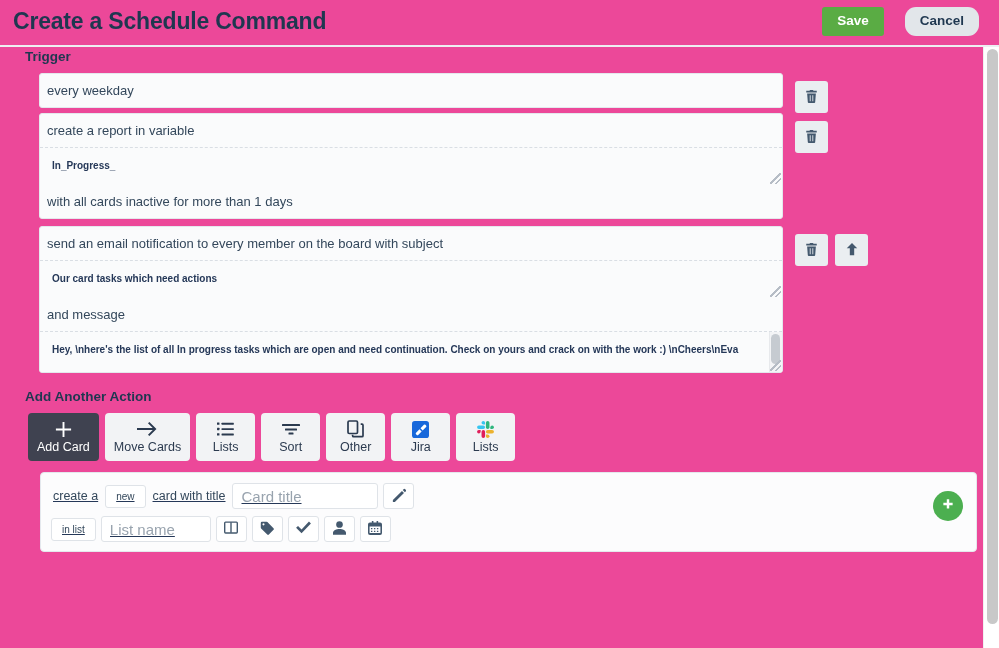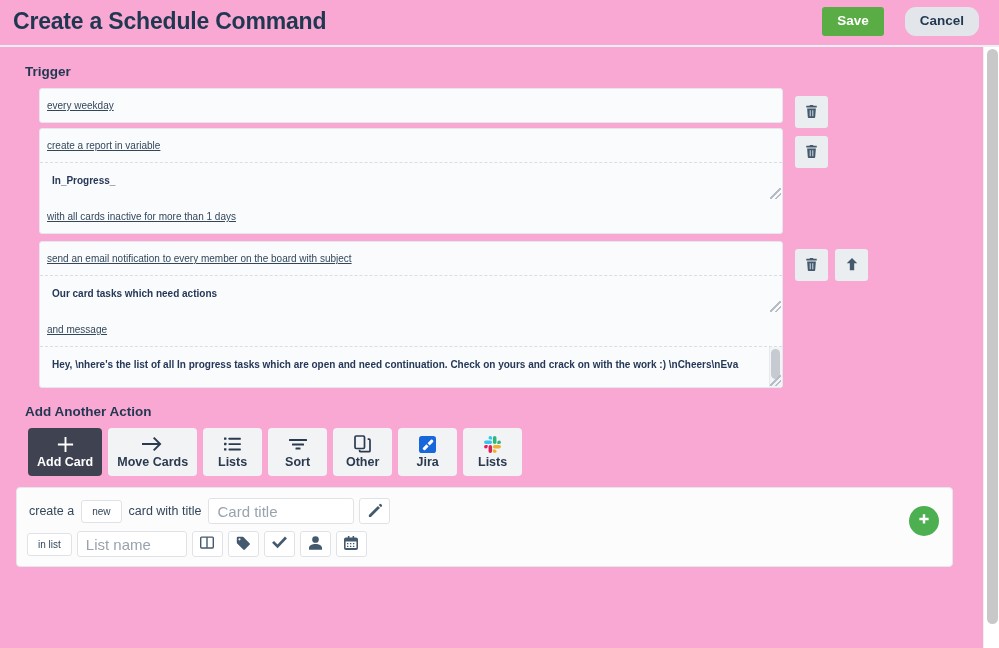--- a/index.html
+++ b/index.html
@@ -14,7 +14,7 @@
   .page {
     position: relative;
     width: 999px; height: 648px;
-    background: #f9a8d4;
+    background: #ec4899;
   }
 
   

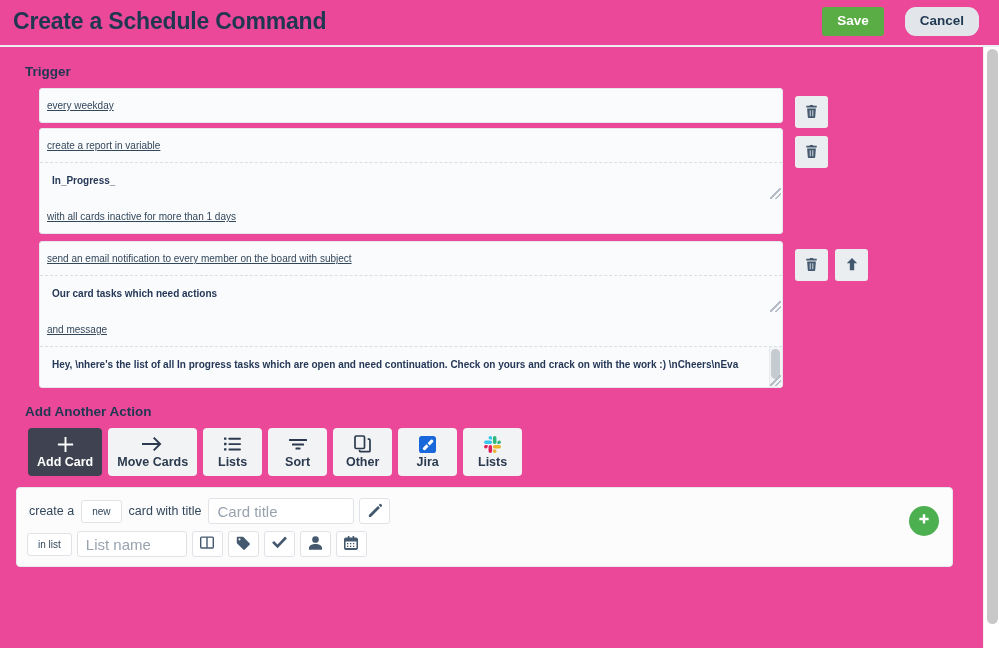--- a/index.html
+++ b/index.html
@@ -52,7 +52,7 @@
   
   .body-area {
     position: absolute;
-    top: 49px; left: 0;
+    top: 34px; left: 0;
     width: 982px; height: 599px;
     overflow: hidden;
     padding: 0 15px 0 0;

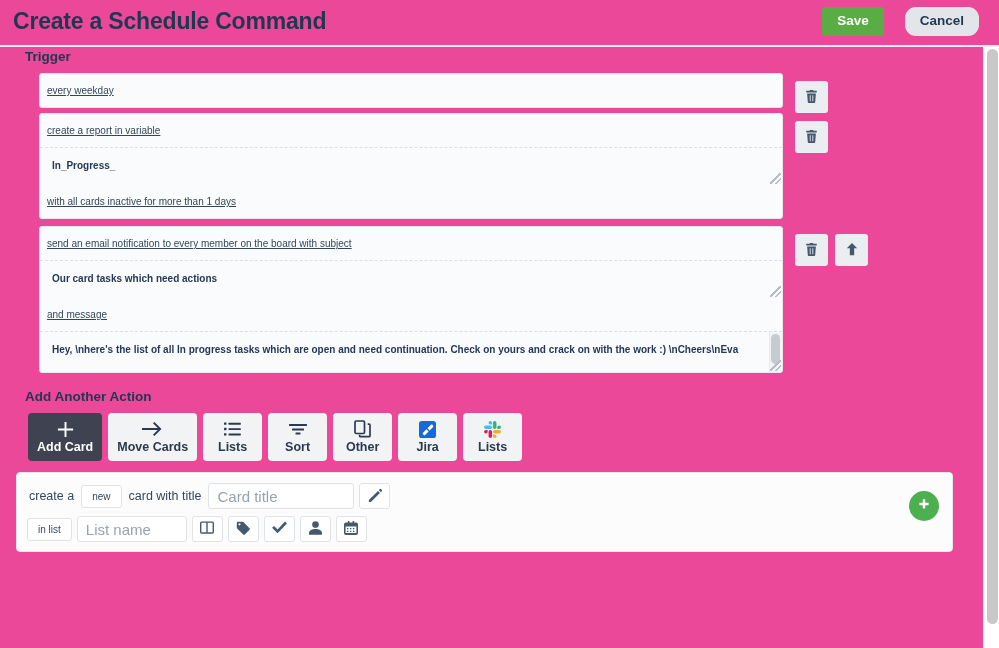--- a/index.html
+++ b/index.html
@@ -75,11 +75,10 @@
   }
   .line {
     padding: 8px 8px 8px 7px;
-    font-size: 10px;
+    font-size: 13px;
     color: #33475b;
     min-height: 30px;
     line-height: 17px;
-    text-decoration: underline;
   }
   .ta {
     position: relative;

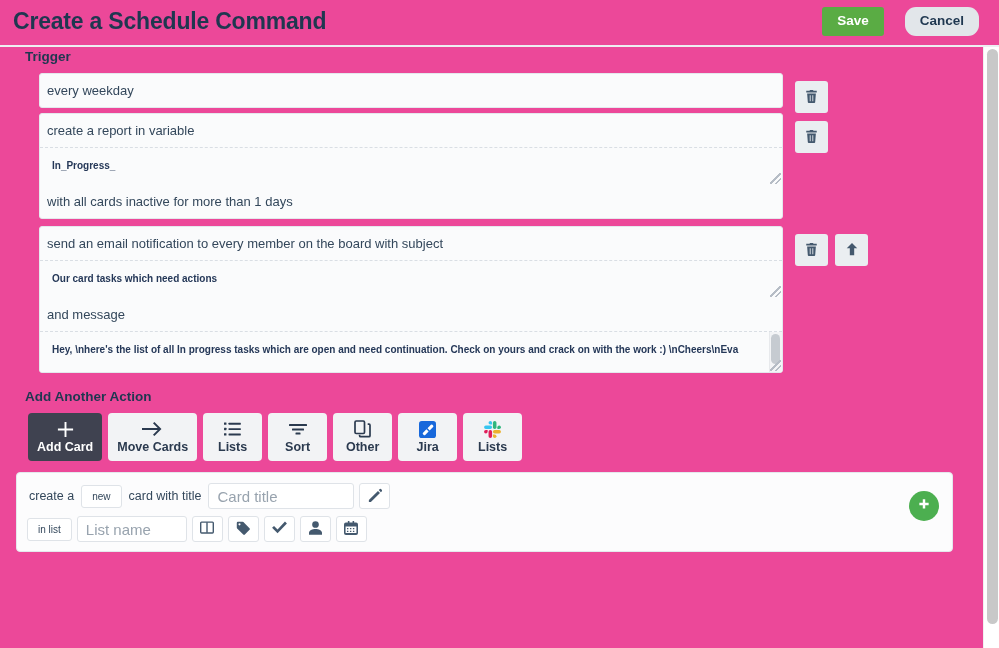--- a/index.html
+++ b/index.html
@@ -146,7 +146,6 @@
     color: #2b3a4f;
     font-family: "Liberation Sans", sans-serif;
     font-size: 12.5px;
-    font-weight: bold;
   }
   .tab.active { background: #3f4250; color: #ffffff; }
   .tab .ticon { height: 20px; display: flex; align-items: center; justify-content: center; }

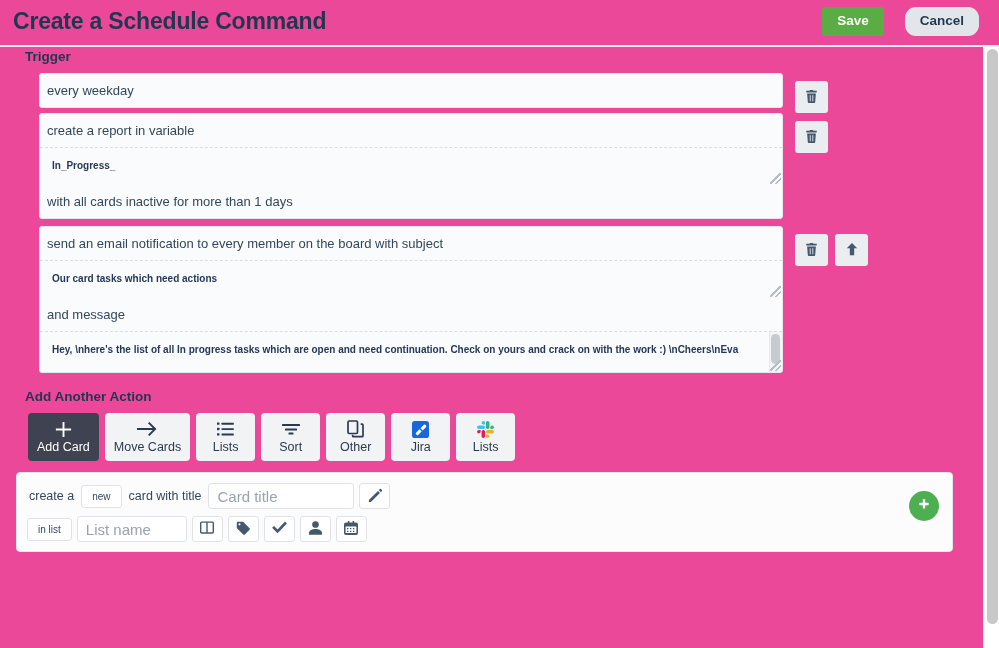--- a/index.html
+++ b/index.html
@@ -153,7 +153,7 @@
 
   
   .builder {
-    margin-left: 16px;
+    margin-left: 40px;
     margin-top: 11px;
     width: 937px;
     border: 1px solid #e4e8ed;
@@ -162,6 +162,7 @@
     padding: 10px 10px 8px 10px;
     position: relative;
     height: 80px;
+    text-decoration: underline;
   }
   .brow { display: flex; align-items: center; gap: 5px; margin-bottom: 7px; }
   .btext { font-size: 12.5px; color: #33475b; padding: 0 2px; }

